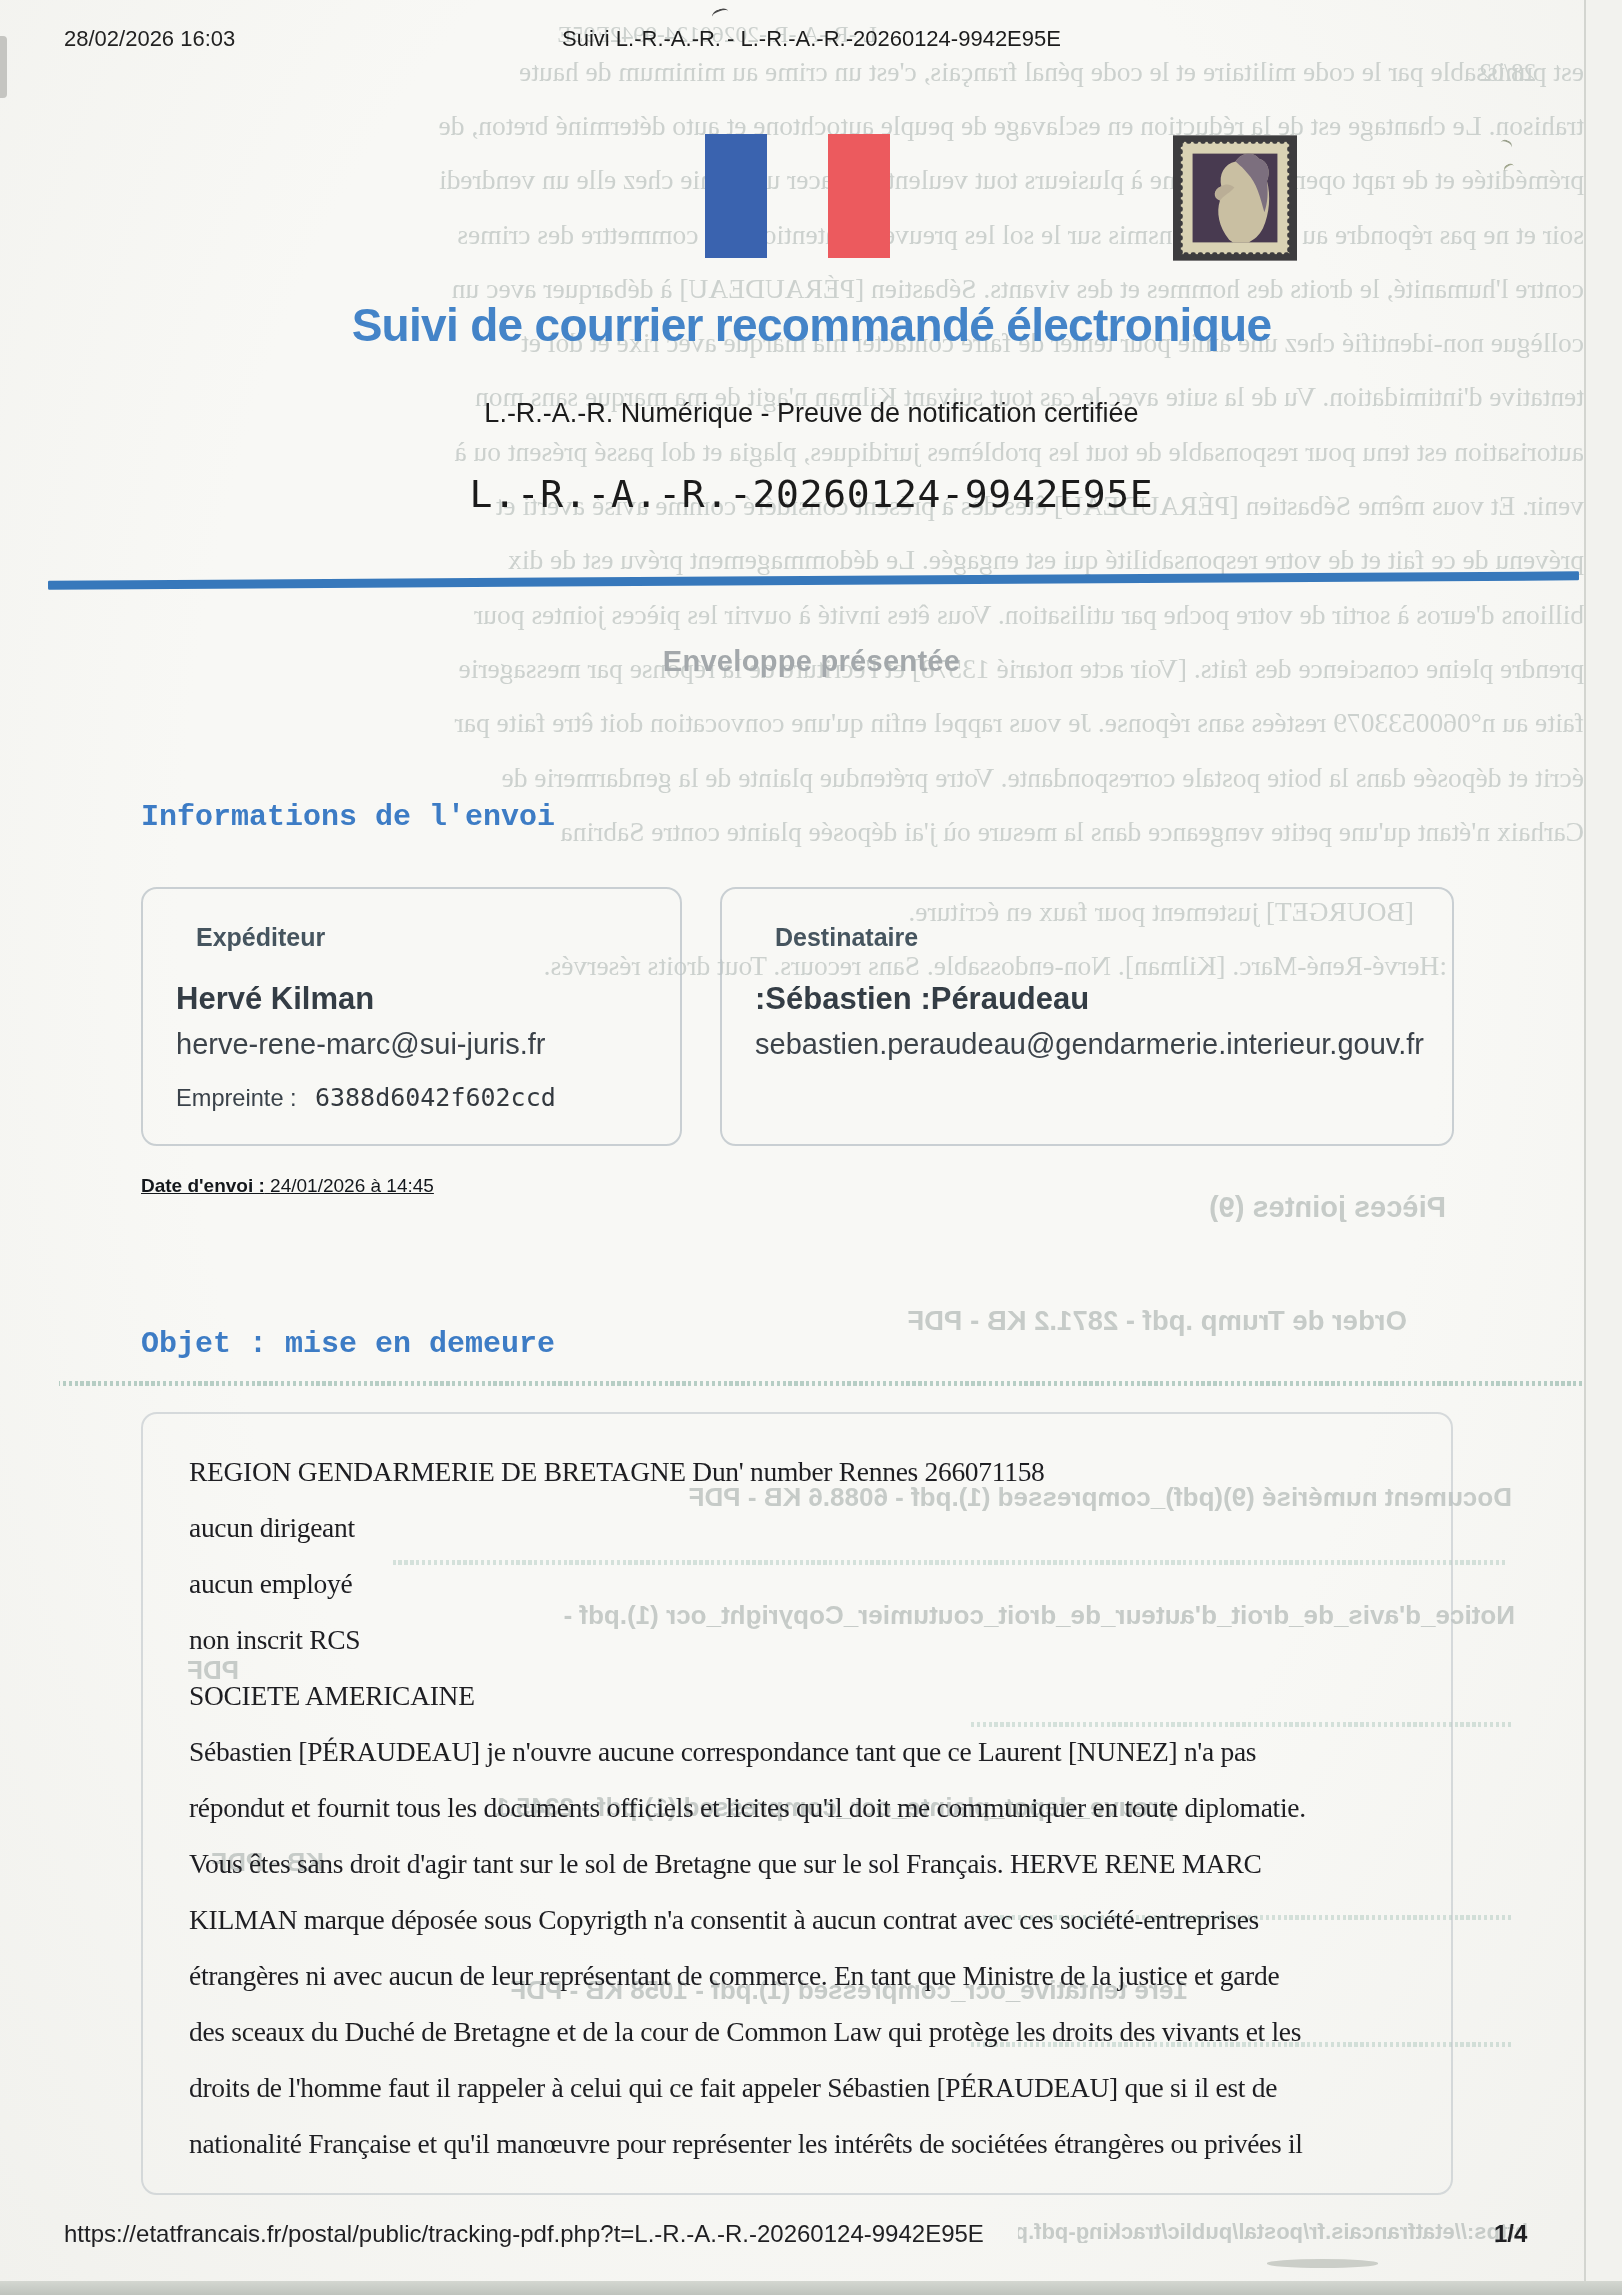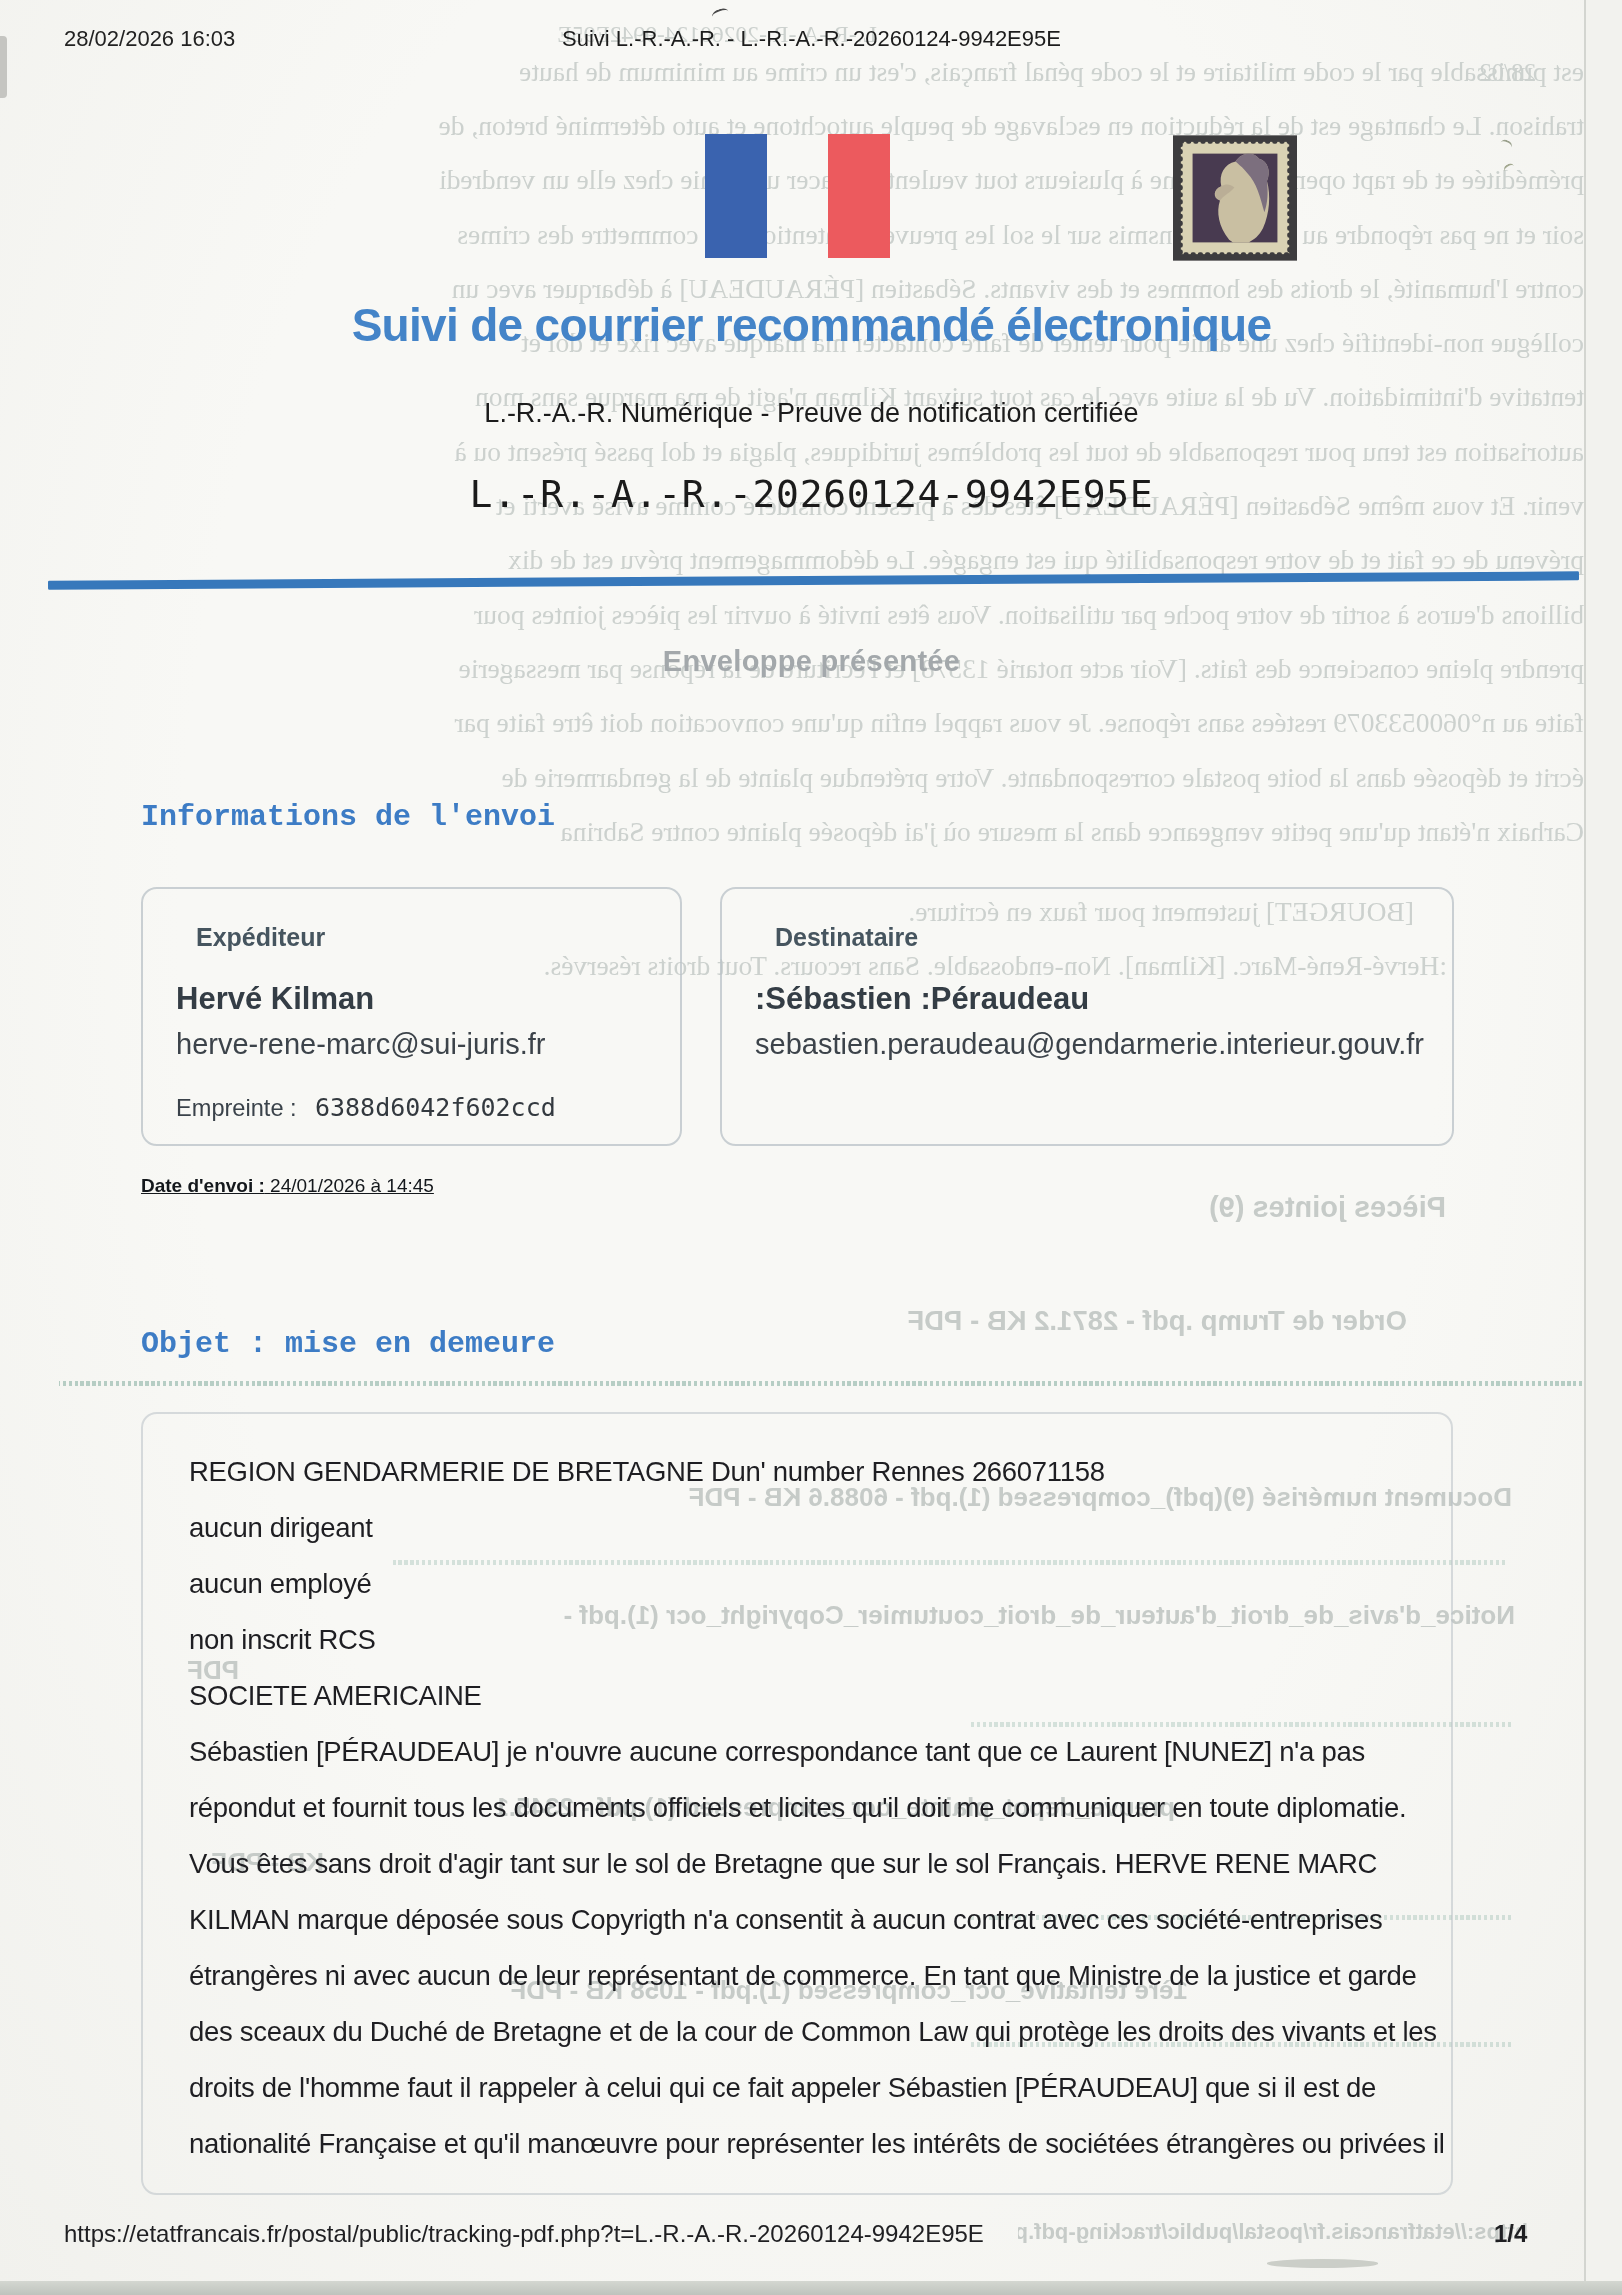--- a/index.html
+++ b/index.html
@@ -66,7 +66,7 @@
   .card .card-label{position:absolute;left:33px;top:34px;font-size:25px;font-weight:700;color:var(--label-slate,#46555f);margin-left:20px;}
   .card .card-name{position:absolute;left:33px;top:92px;font-size:31px;font-weight:700;color:#343d45;}
   .card .card-email{position:absolute;left:33px;top:139px;font-size:29px;color:#3c434a;}
-  .card .card-fp{position:absolute;left:33px;top:204px;font-size:23.6px;color:#3a424a;}
+  .card .card-fp{position:absolute;left:33px;top:194px;font-size:23.6px;color:#3a424a;}
   .card .card-fp .fp-hash{font-family:"DejaVu Sans Mono", monospace;font-size:25px;margin-left:18.3px;color:#33393f;}
 
   .date-line{left:141px;top:1175px;font-size:19px;color:#14181c;text-decoration:underline;}

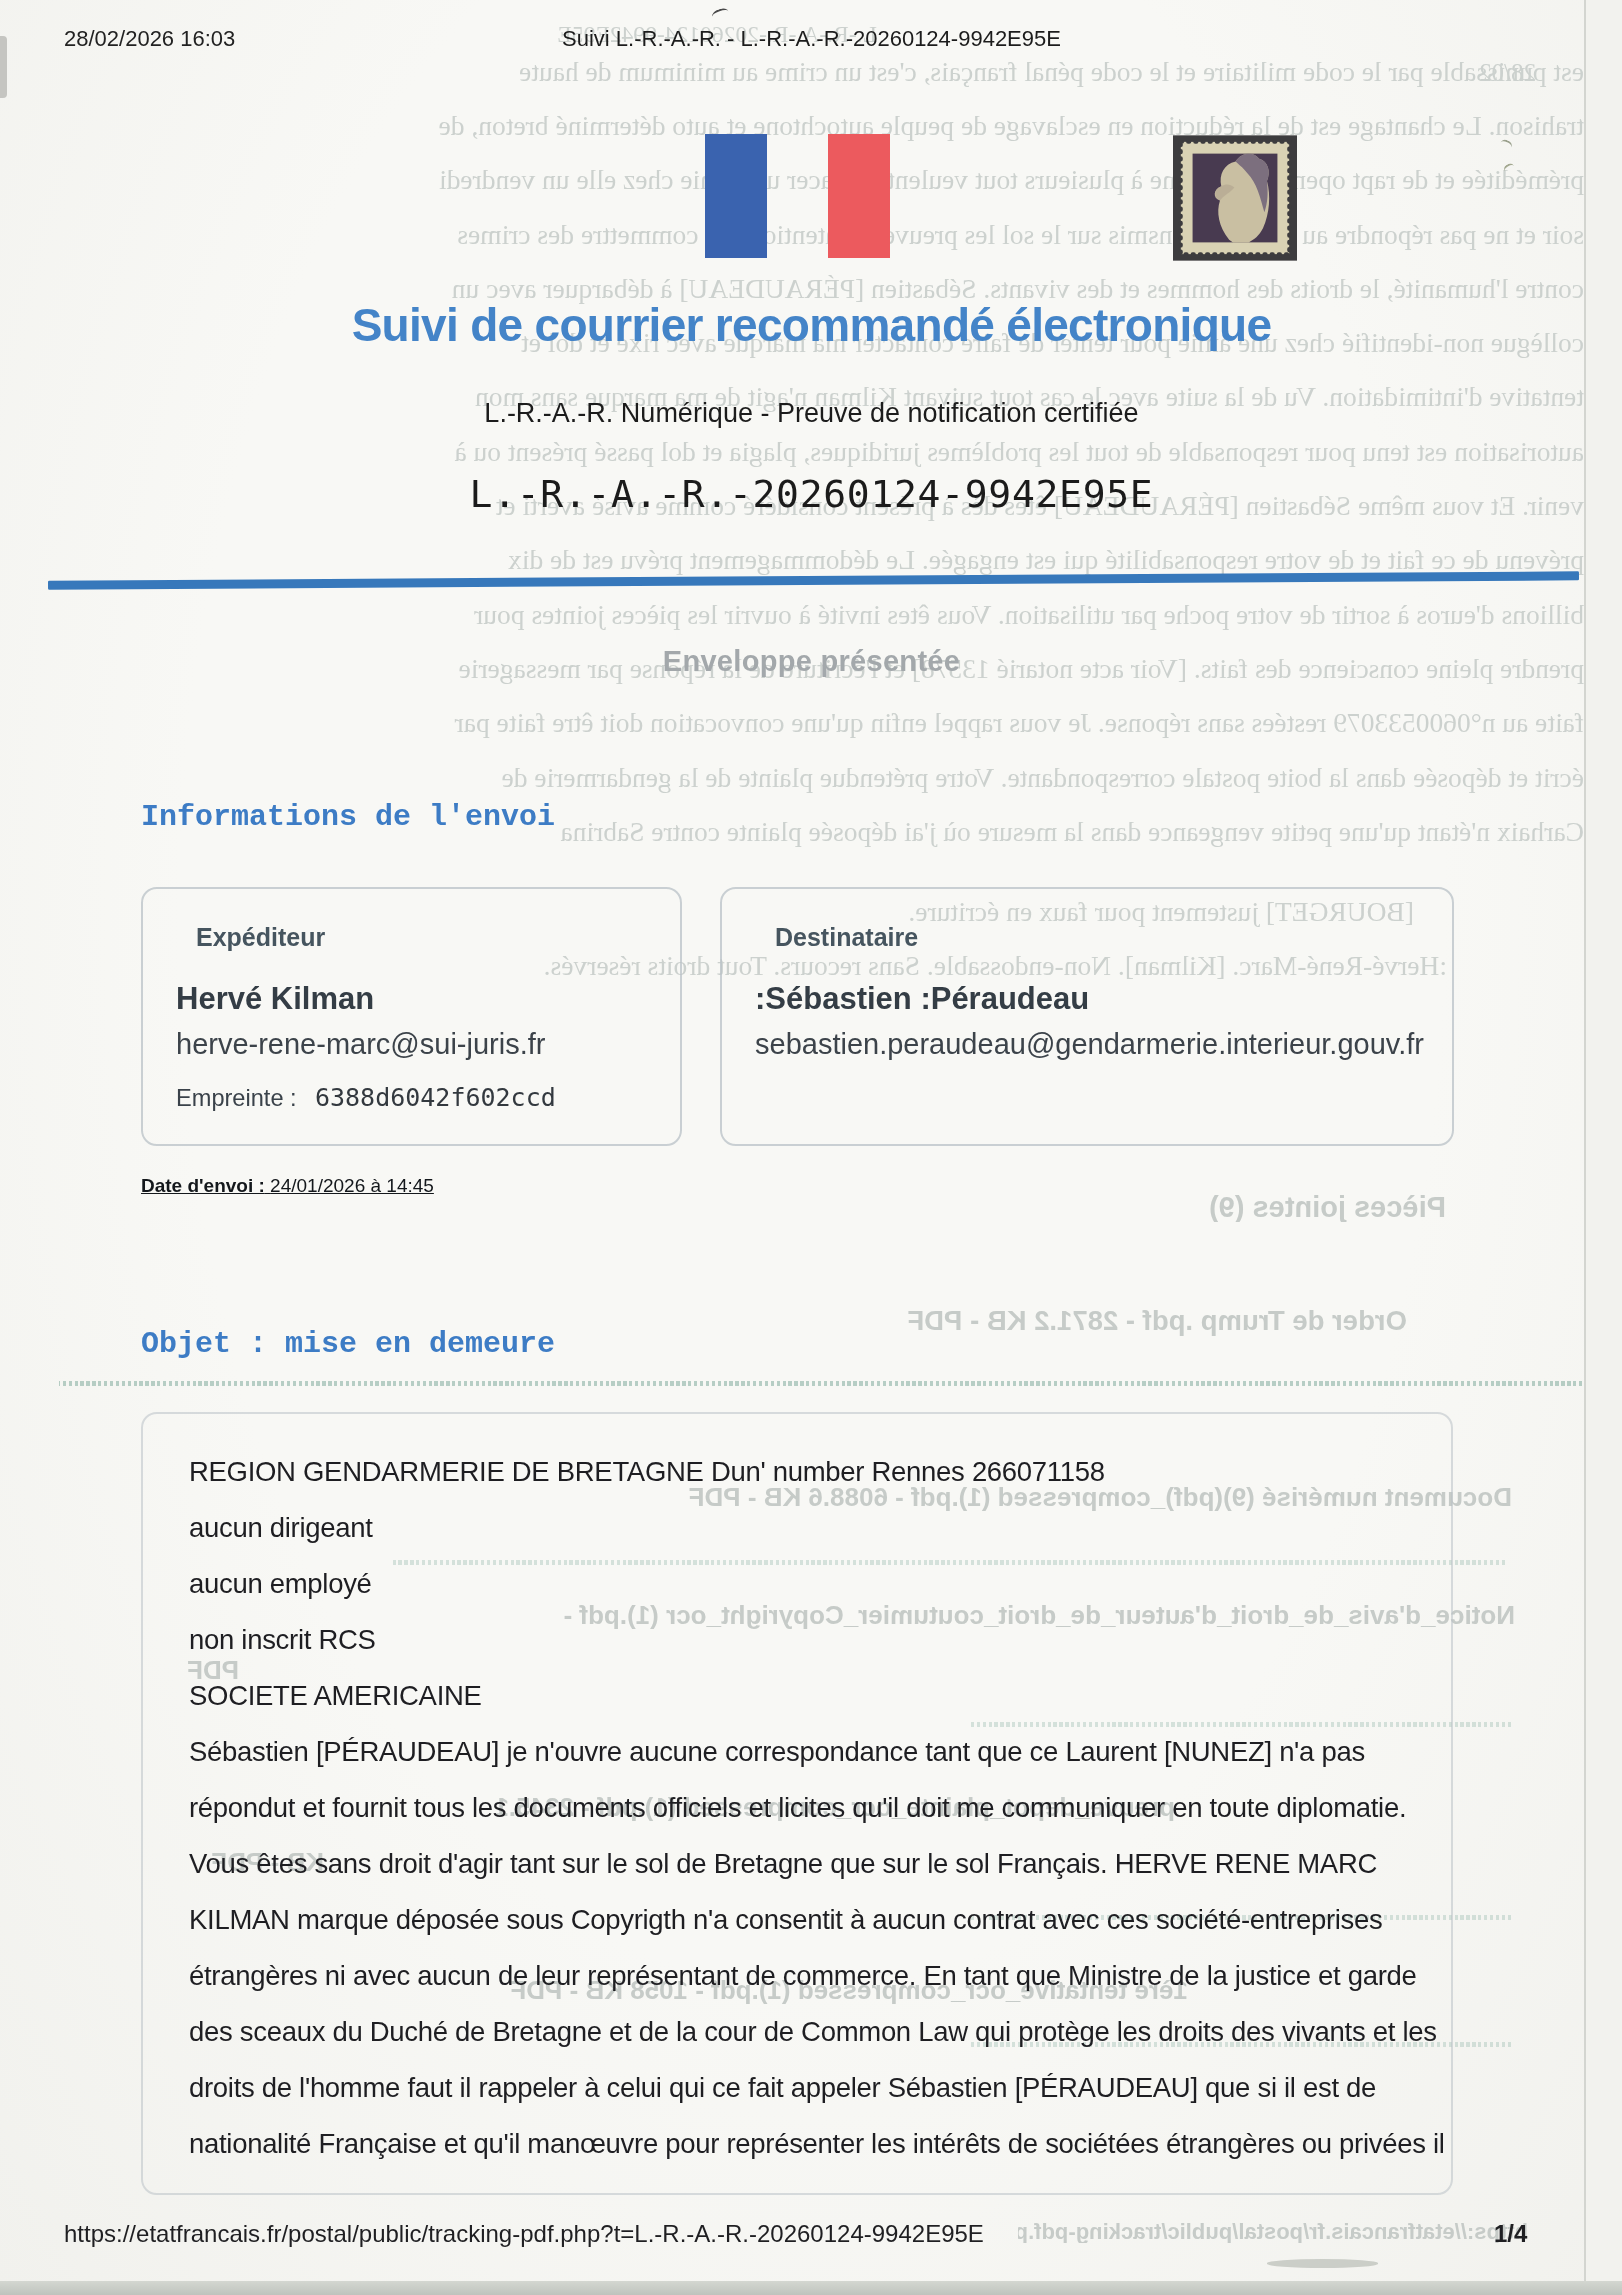--- a/index.html
+++ b/index.html
@@ -77,7 +77,7 @@
   .message-box{left:141px;top:1412px;width:1312px;height:783px;
     border:2px solid rgba(185,193,199,.55);border-radius:15.7px;padding:30px 0 0 46px;box-sizing:border-box;}
   .body-line{
-    font-family:Liberation Sans, sans-serif;
+    font-family:Liberation Serif, serif;
     font-size:27.5px;line-height:56px;letter-spacing:-0.3px;
     white-space:nowrap;color:#1e1e22;}
 

